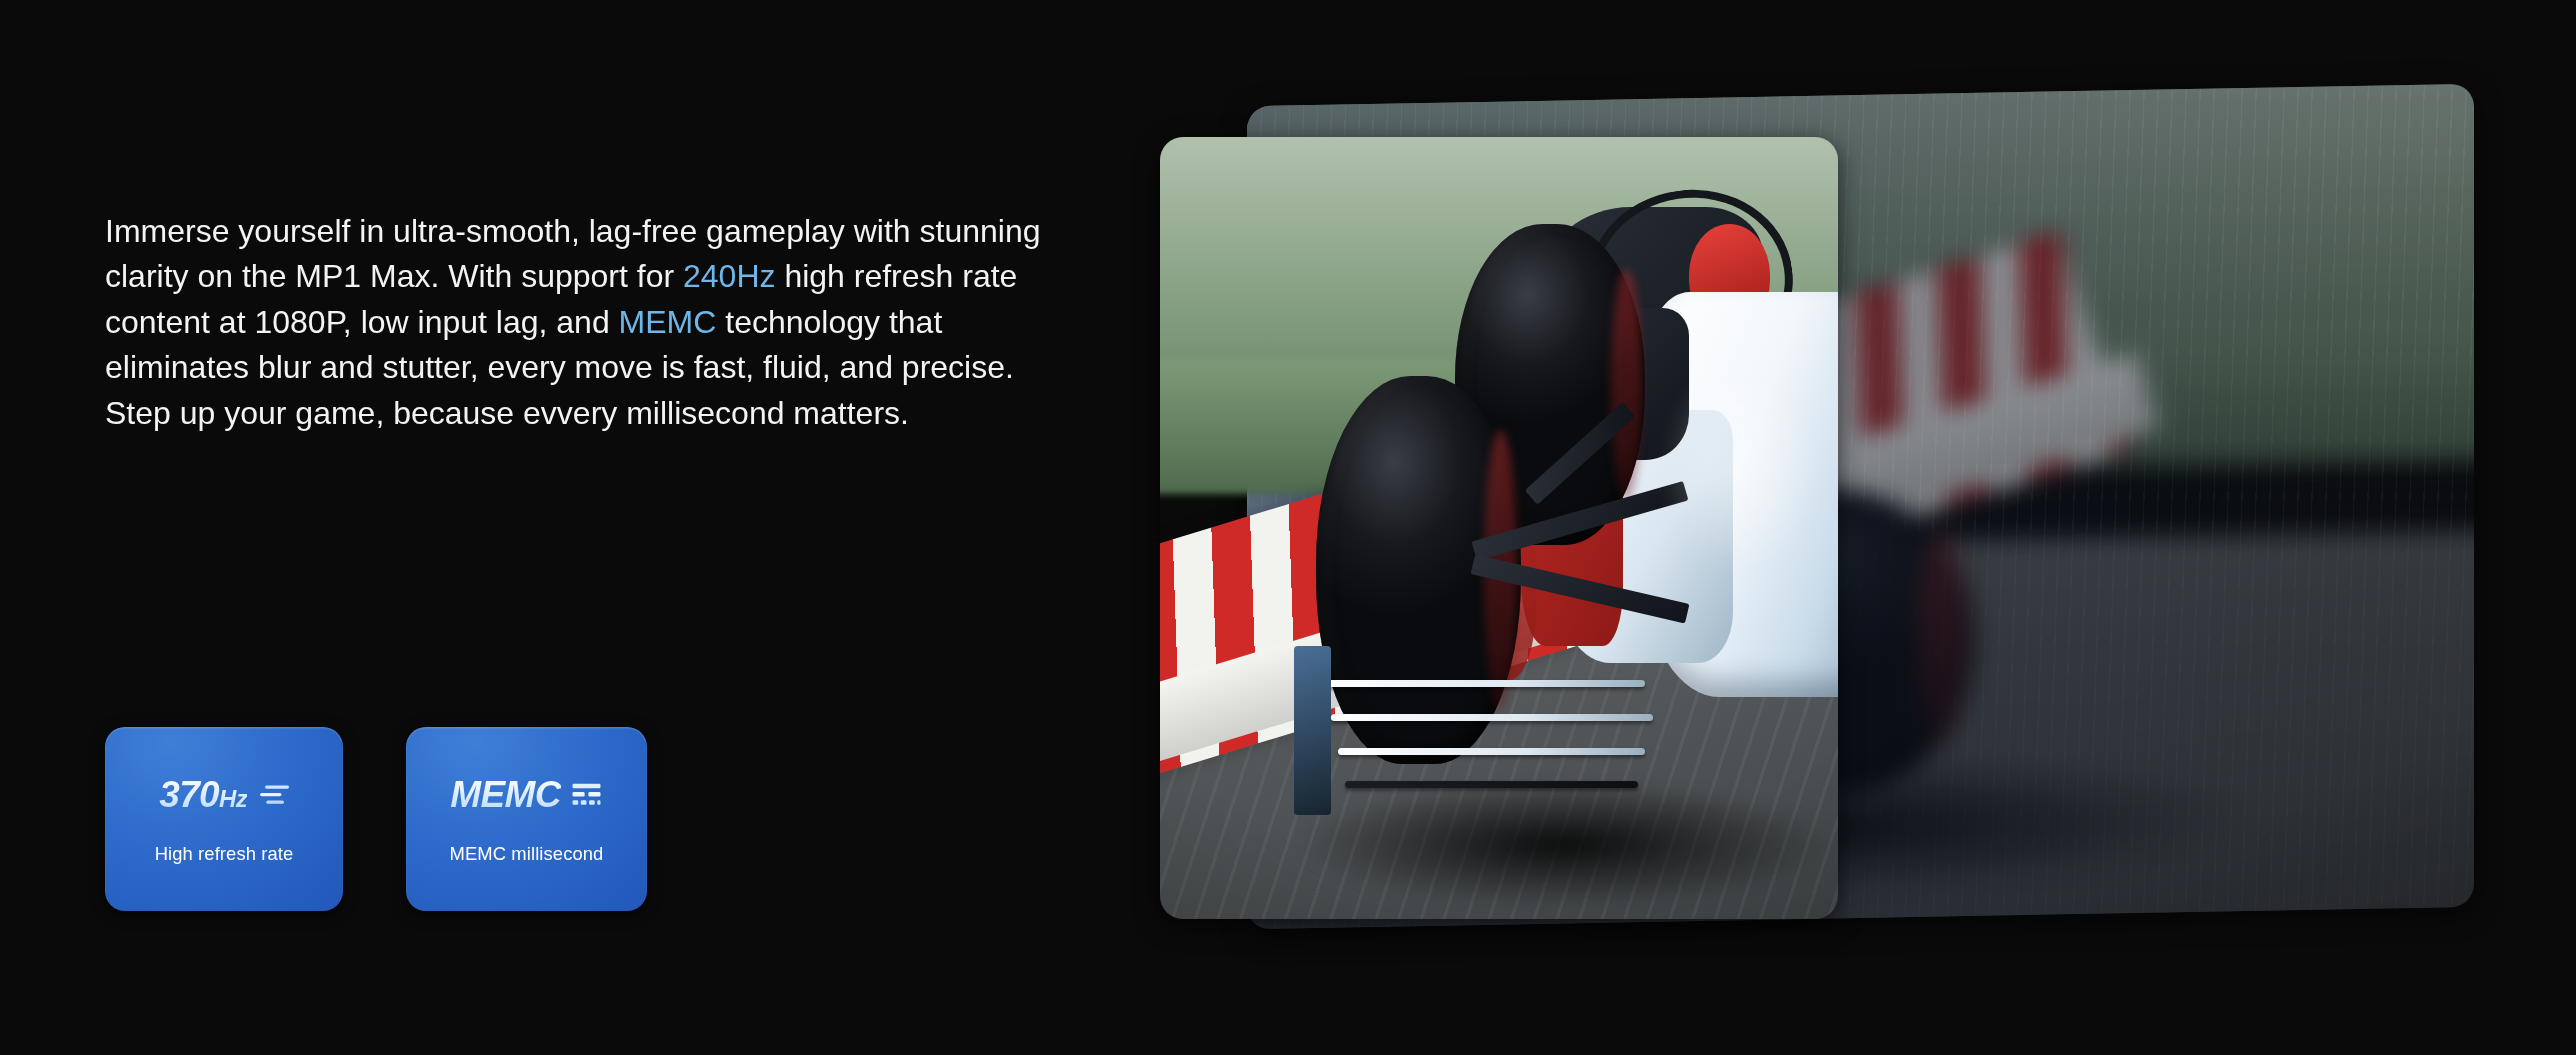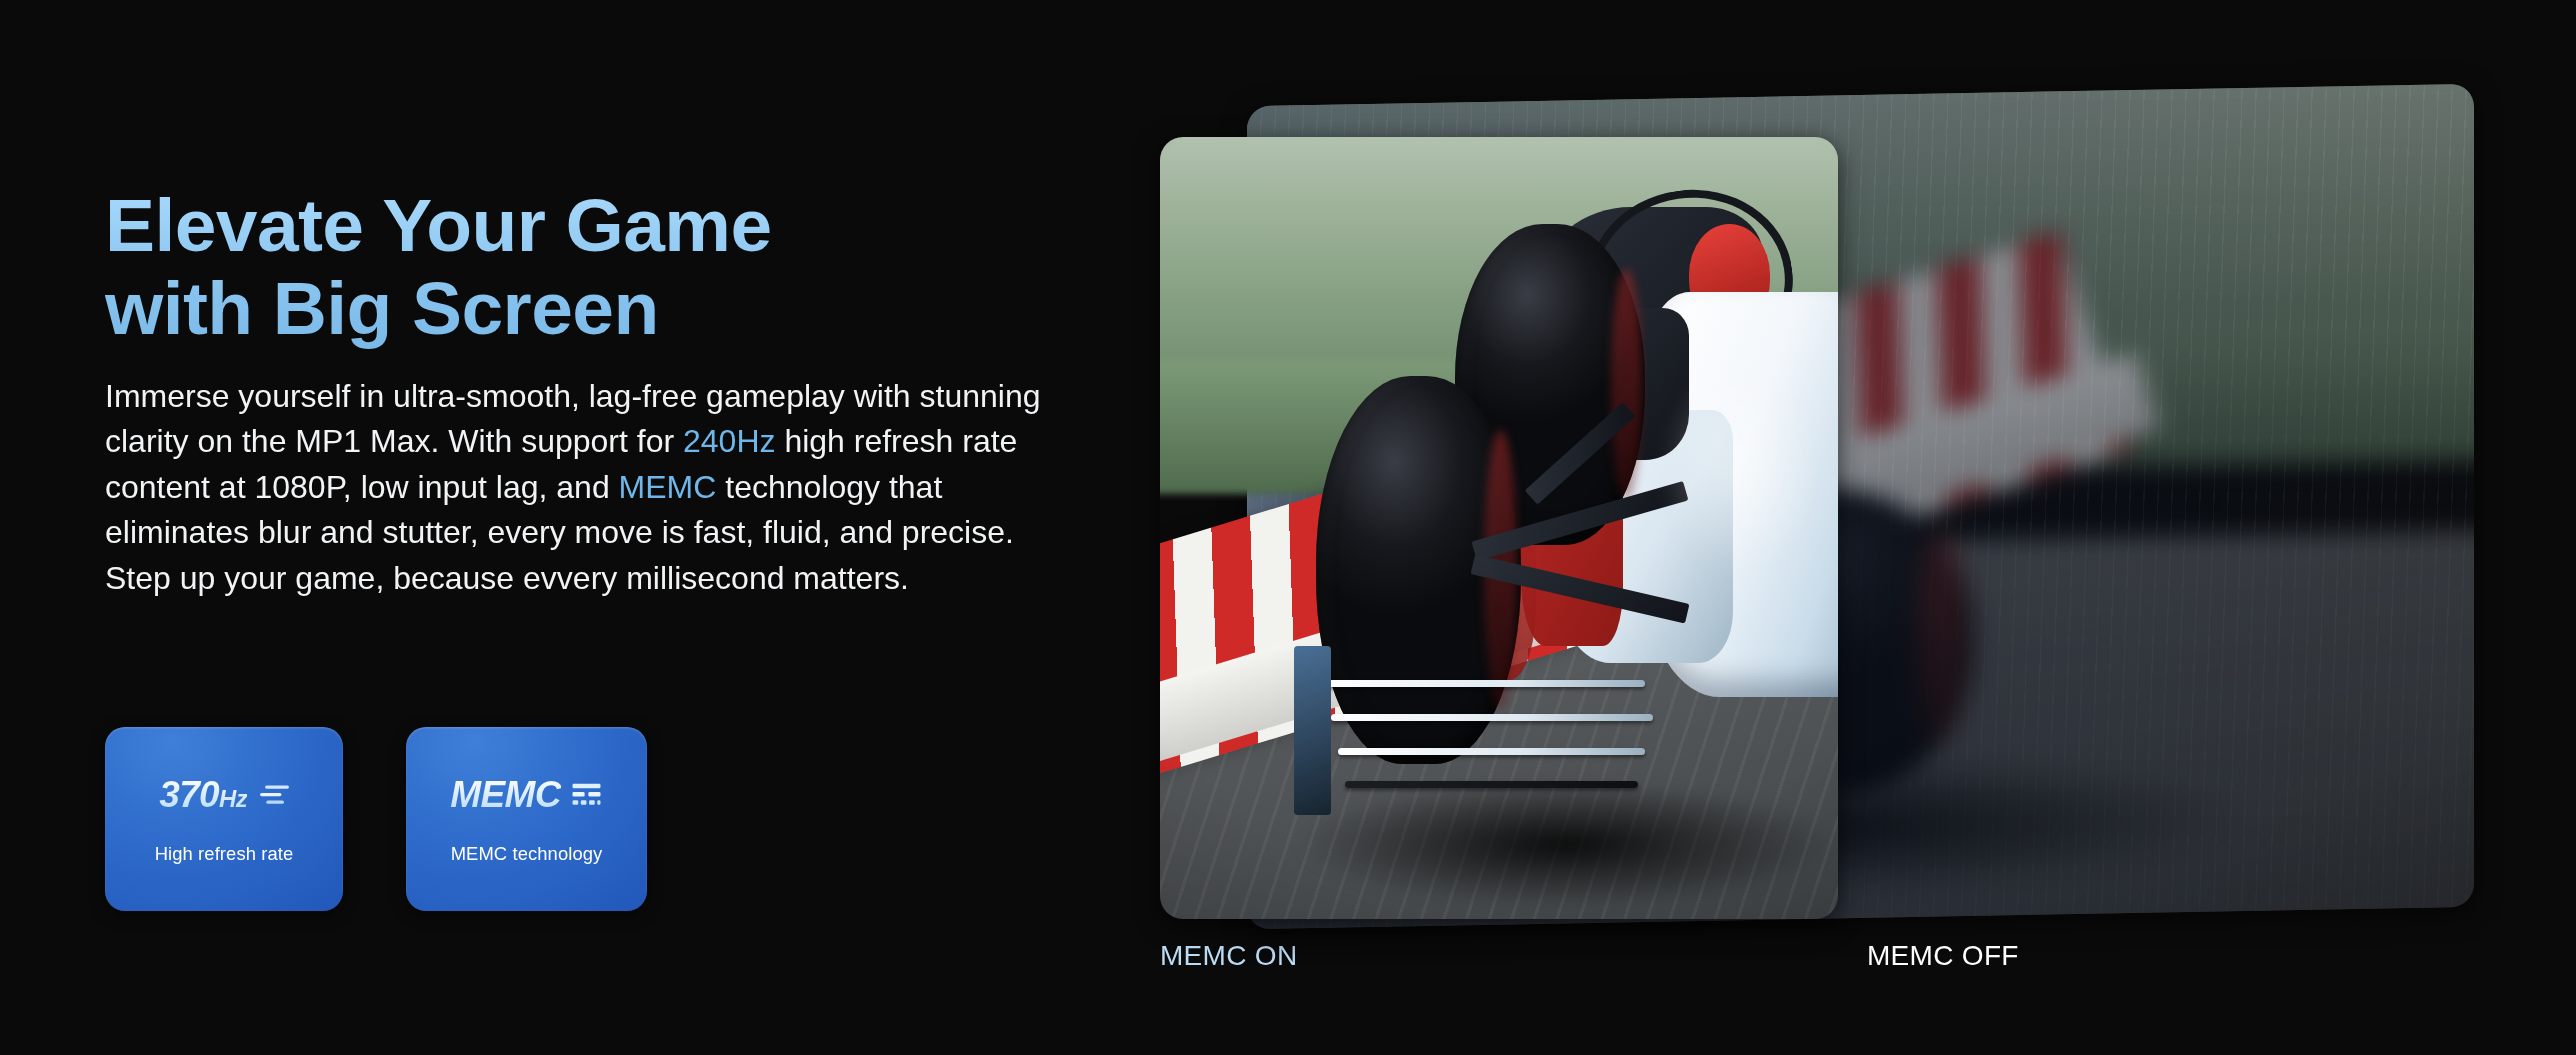--- a/index.html
+++ b/index.html
@@ -281,8 +281,6 @@
 <section id="hero">
 
   <div id="copy">
-    <h1 id="headline">Elevate Your Game
-with Big Screen</h1>
 
     <p id="body-copy"><span>Immerse yourself in ultra-smooth, lag-free gameplay with stunning clarity on the MP1 Max. With support for </span><span class="hl">240Hz</span><span> high refresh rate content at 1080P, low  input lag, and </span><span class="hl">MEMC</span><span> technology that eliminates blur and stutter, every move is fast, fluid, and precise. Step up your game, because evvery millisecond matters.</span></p>
   </div>

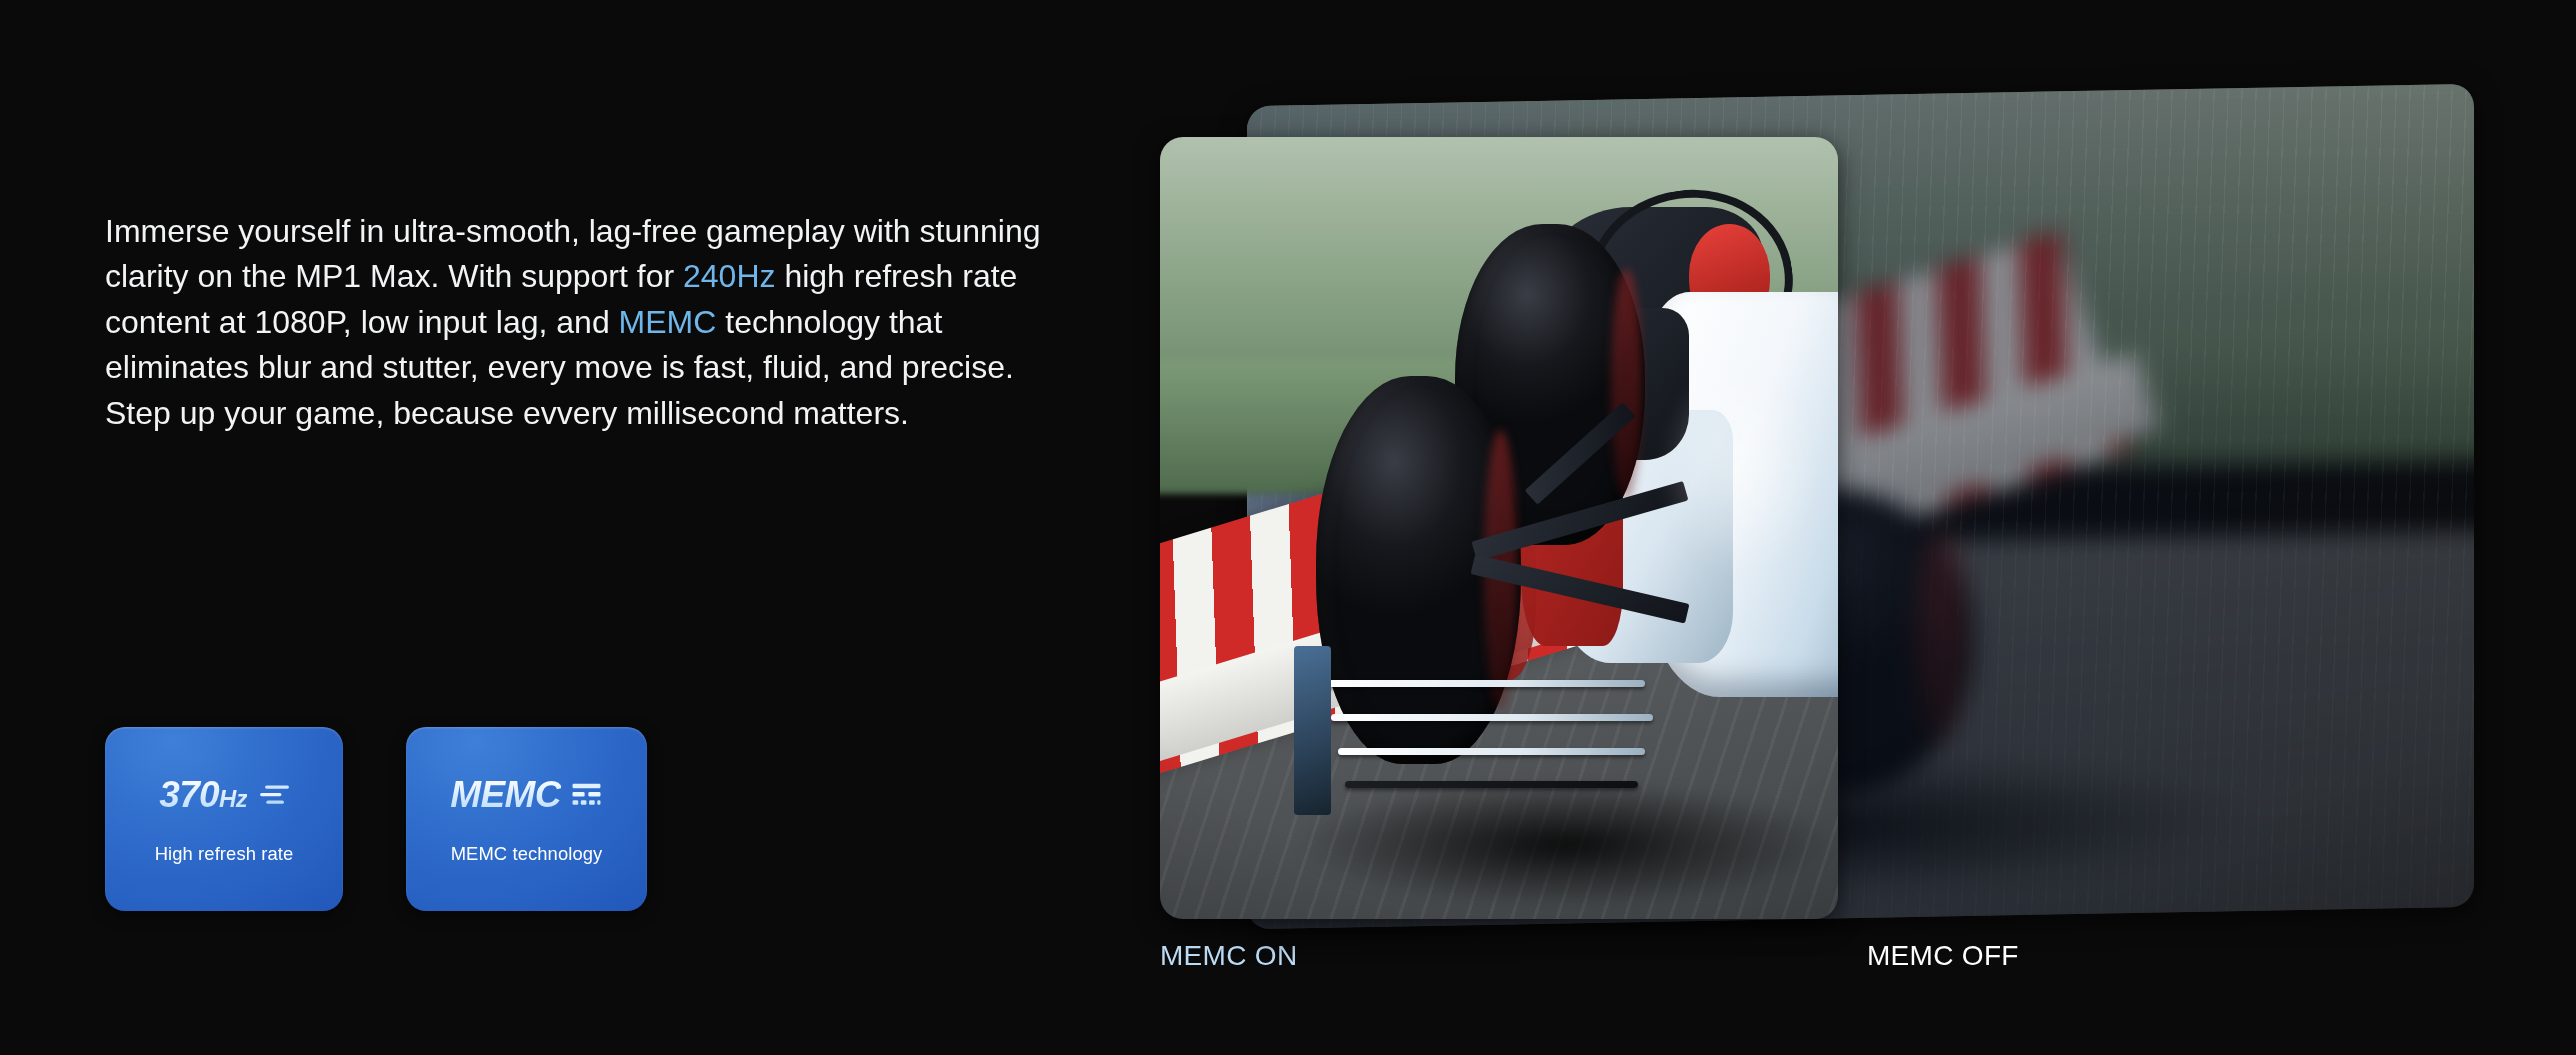--- a/index.html
+++ b/index.html
@@ -316,7 +316,7 @@
           </svg>
         </span>
       </div>
-      <div class="badge-sub">MEMC technology</div>
+      <div class="badge-sub">MEMC millisecond</div>
     </div>
 
   </div>

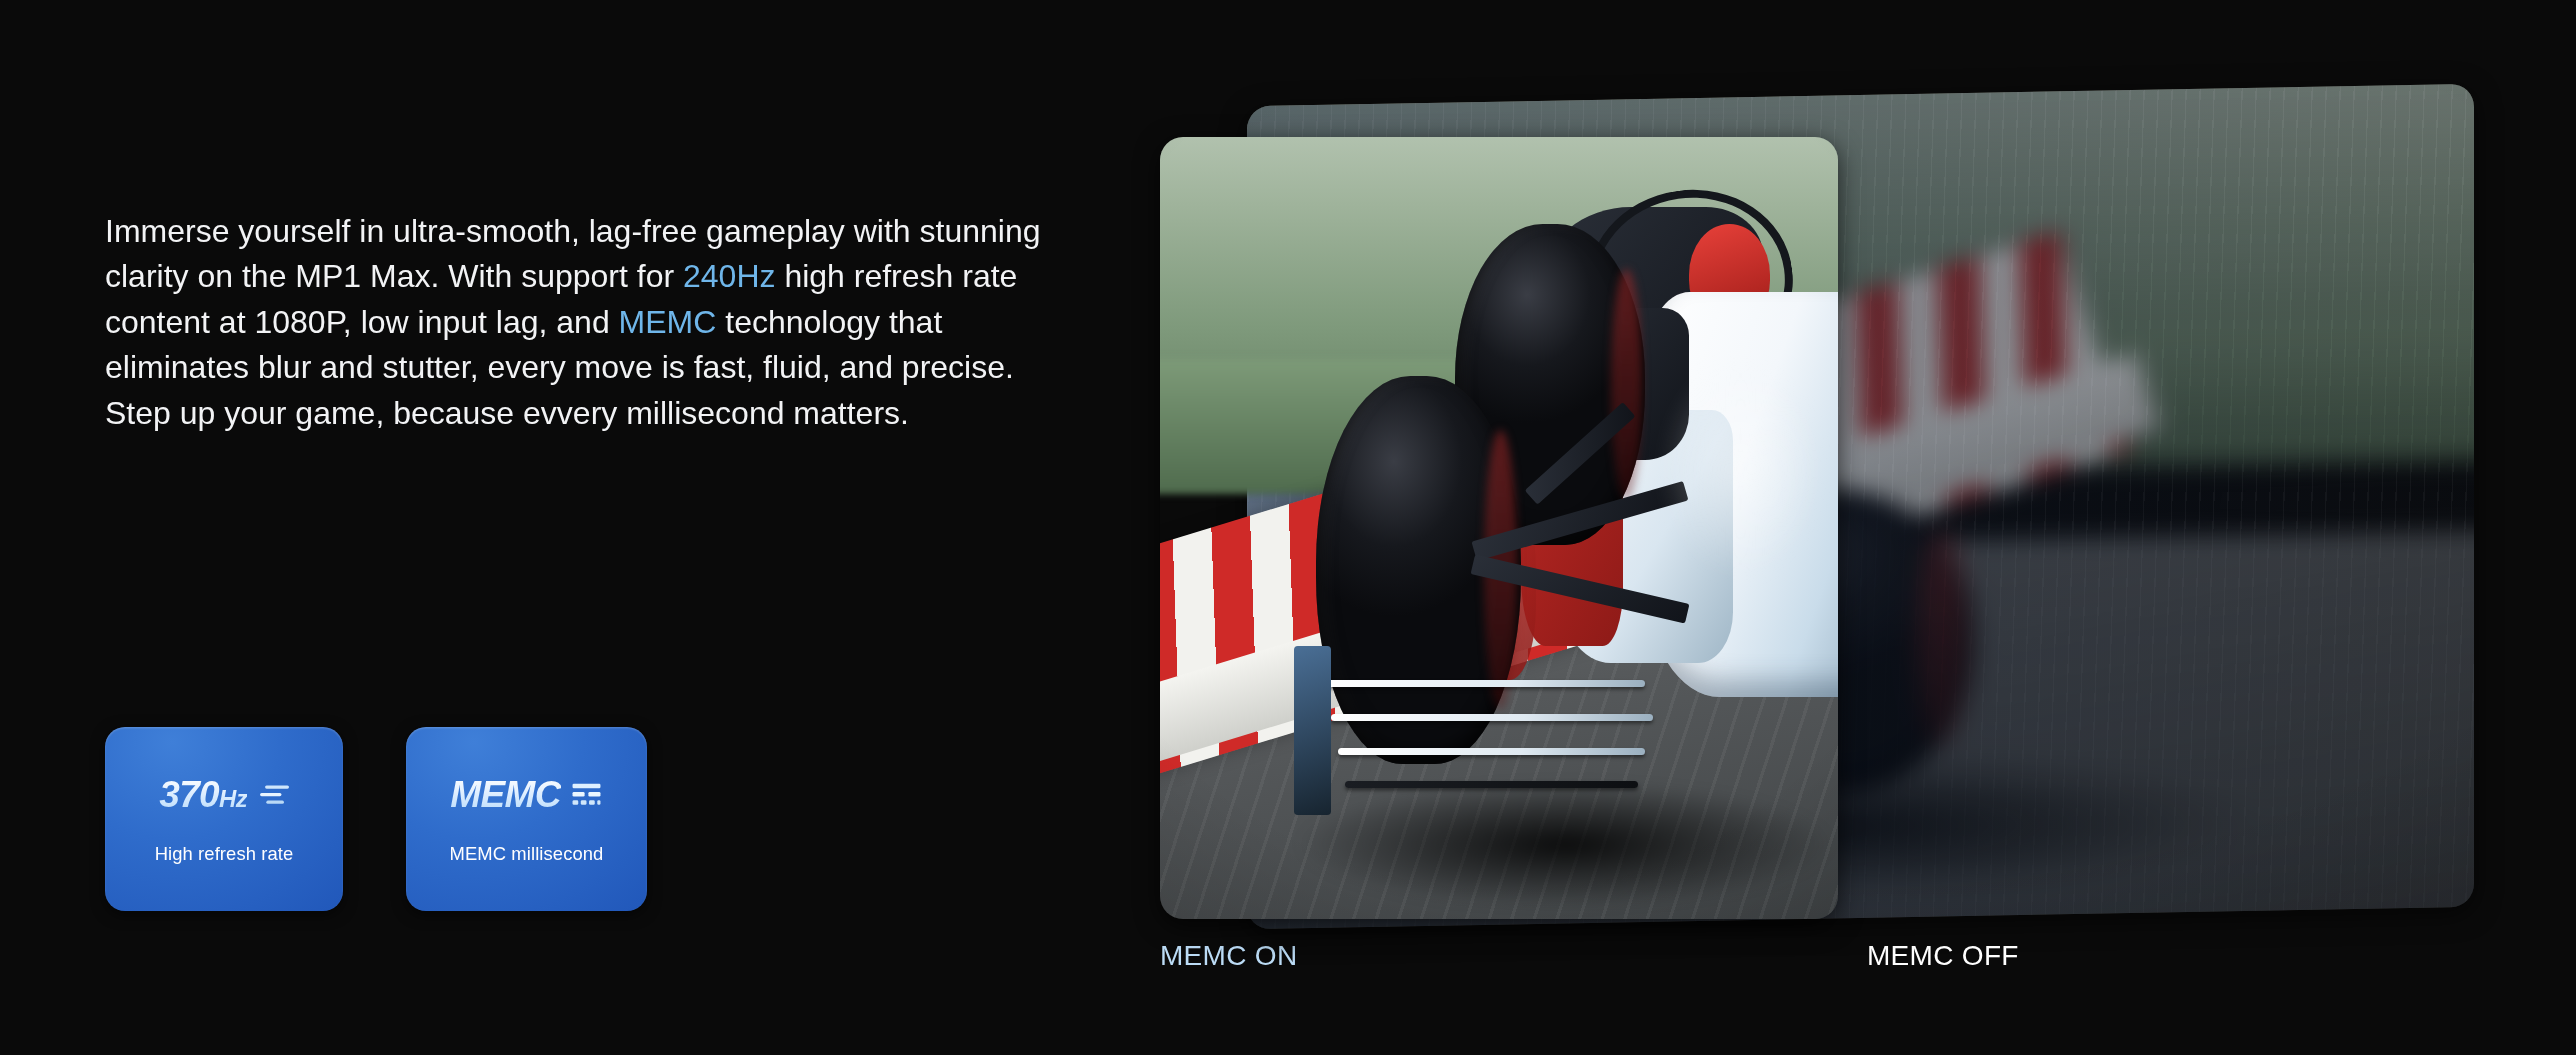--- a/index.html
+++ b/index.html
@@ -412,10 +412,6 @@
 
   </div>
 
-  <div id="captions">
-    <span class="caption" id="caption-on">MEMC ON</span>
-    <span class="caption" id="caption-off">MEMC OFF</span>
-  </div>
 
 </section>
 

